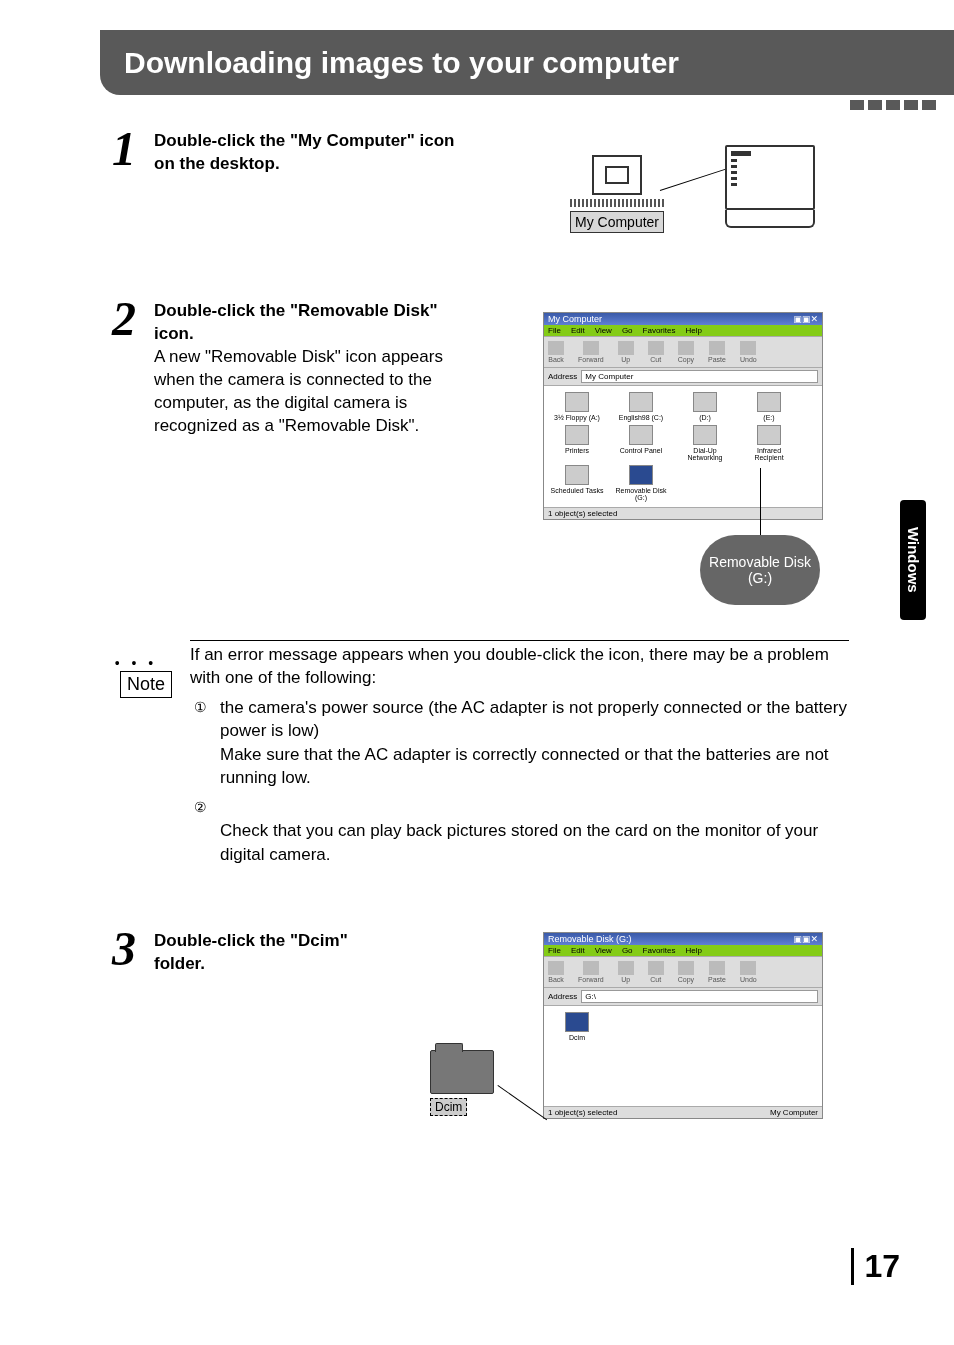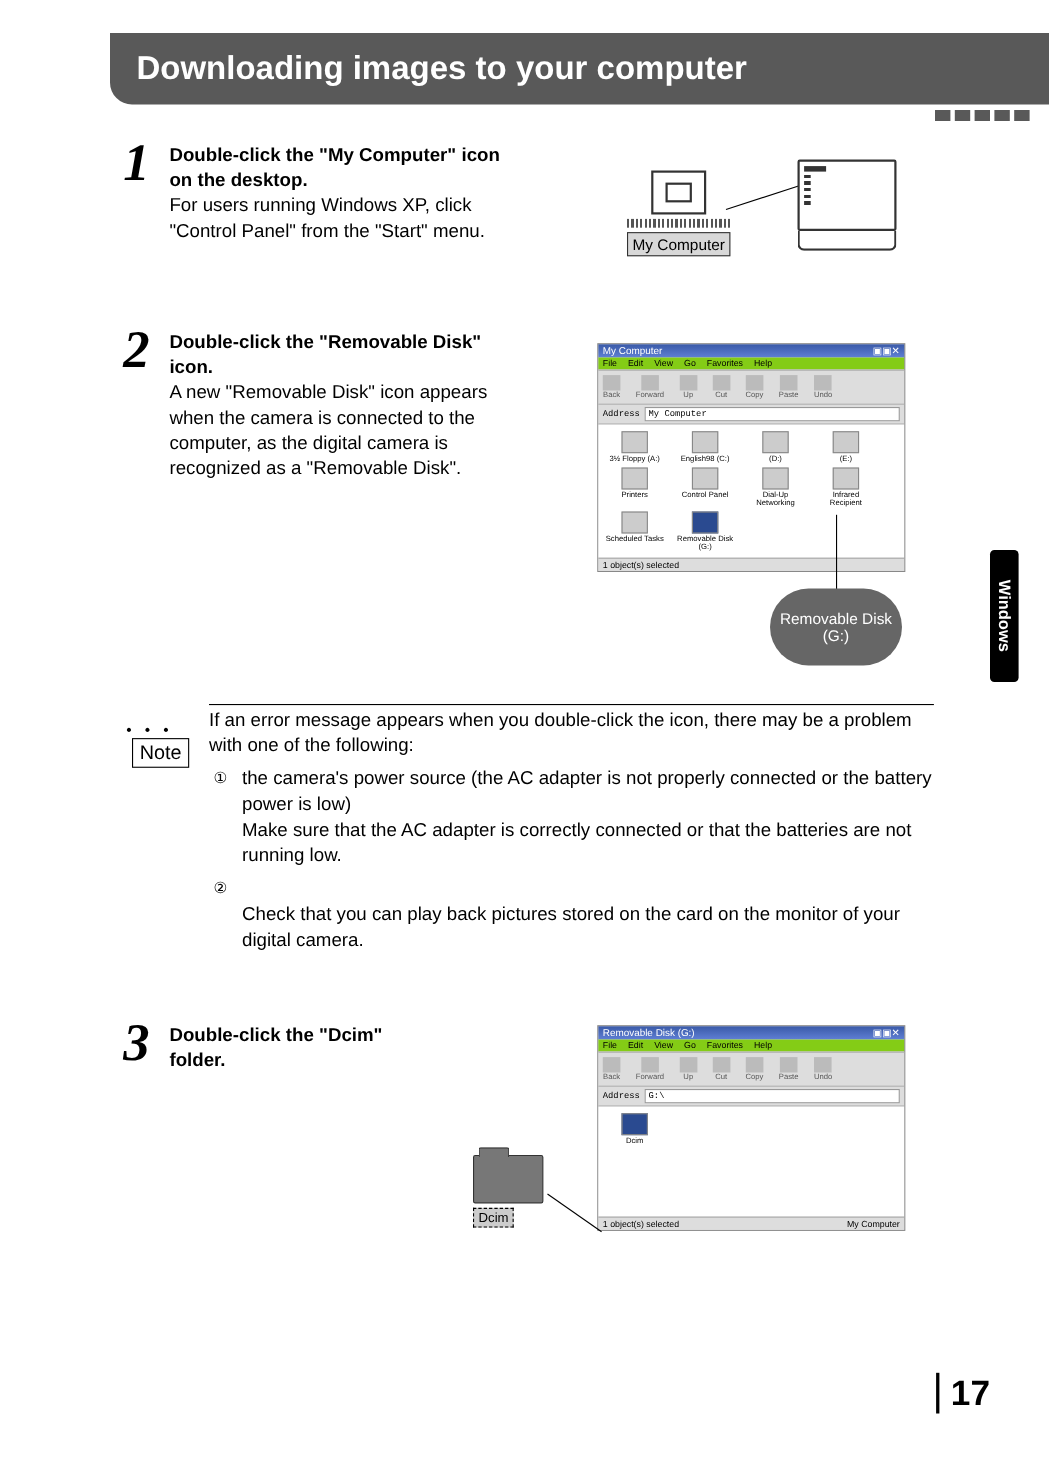--- a/index.html
+++ b/index.html
@@ -169,7 +169,6 @@
   <div class="step-num">1</div>
   <div class="step-body">
     <div class="step-head">Double-click the "My Computer" icon on the desktop.</div>
-    <div>For users running Windows XP, click "Control Panel" from the "Start" menu.</div>
   </div>
 </div>
 

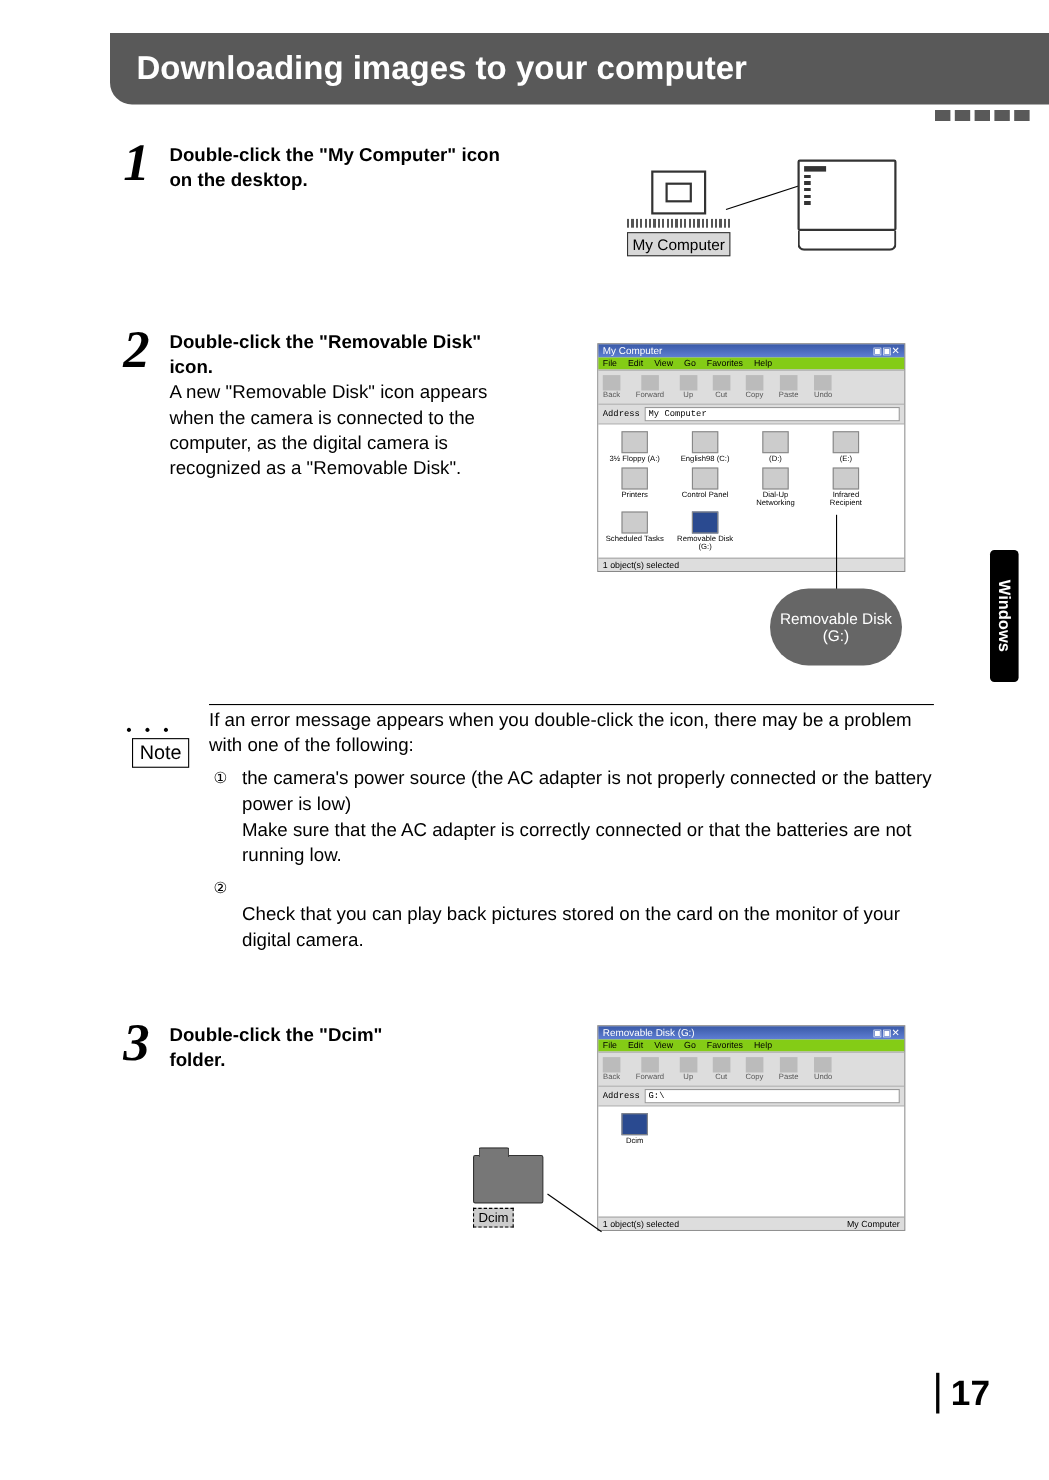--- a/index.html
+++ b/index.html
@@ -121,7 +121,7 @@
   .win-toolbar { background:#ddd; padding:4px 4px; font-size:7px; display:flex; gap:14px; border-top:1px solid #aaa; border-bottom:1px solid #aaa; }
   .tb-item { text-align:center; color:#555; }
   .tb-item .ic { width:16px;height:14px;background:#bbb;margin:0 auto 1px; }
-  .addr { background:#ddd; padding:2px 4px; font-size:8px; display:flex; gap:4px; align-items:center; border-bottom:1px solid #aaa;font-family:Liberation Mono, monospace;}
+  .addr { background:#ddd; padding:2px 4px; font-size:8px; display:flex; gap:4px; align-items:center; border-bottom:1px solid #aaa;}
   .addr .field{ flex:1;background:#fff;border:1px solid #999;padding:1px 3px; }
   .icon-grid { background:#fff; padding:6px; display:flex; flex-wrap:wrap; gap:4px 10px; min-height:80px;}
   .drv { width:54px; text-align:center; font-size:7px; }

